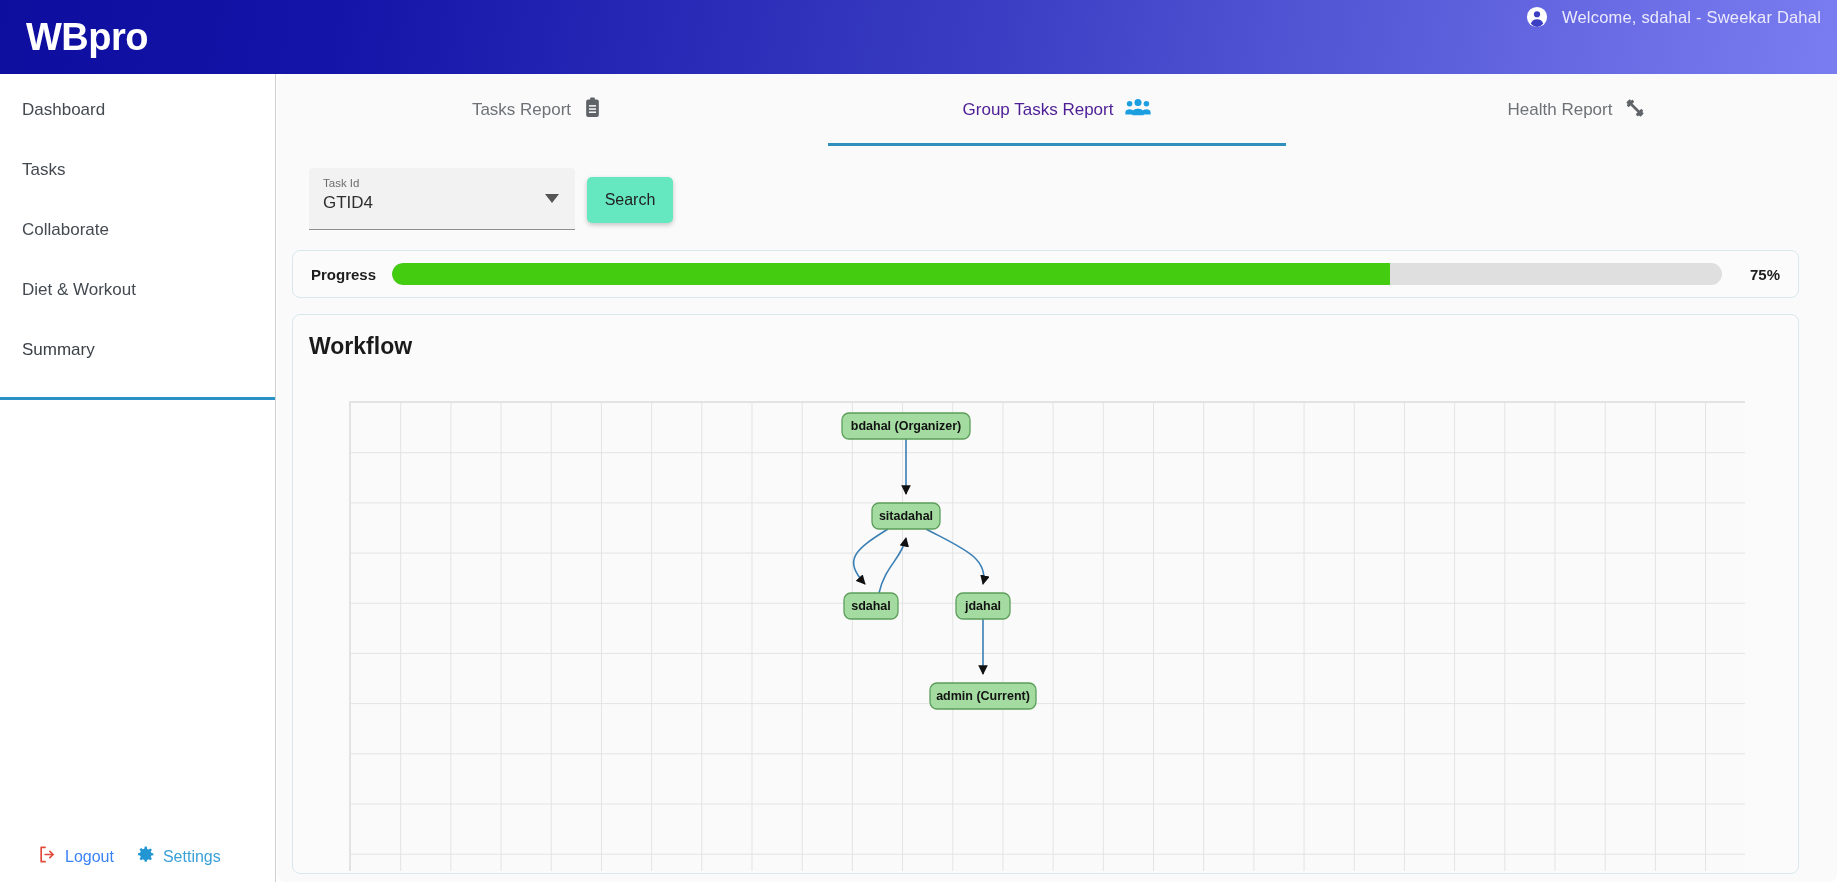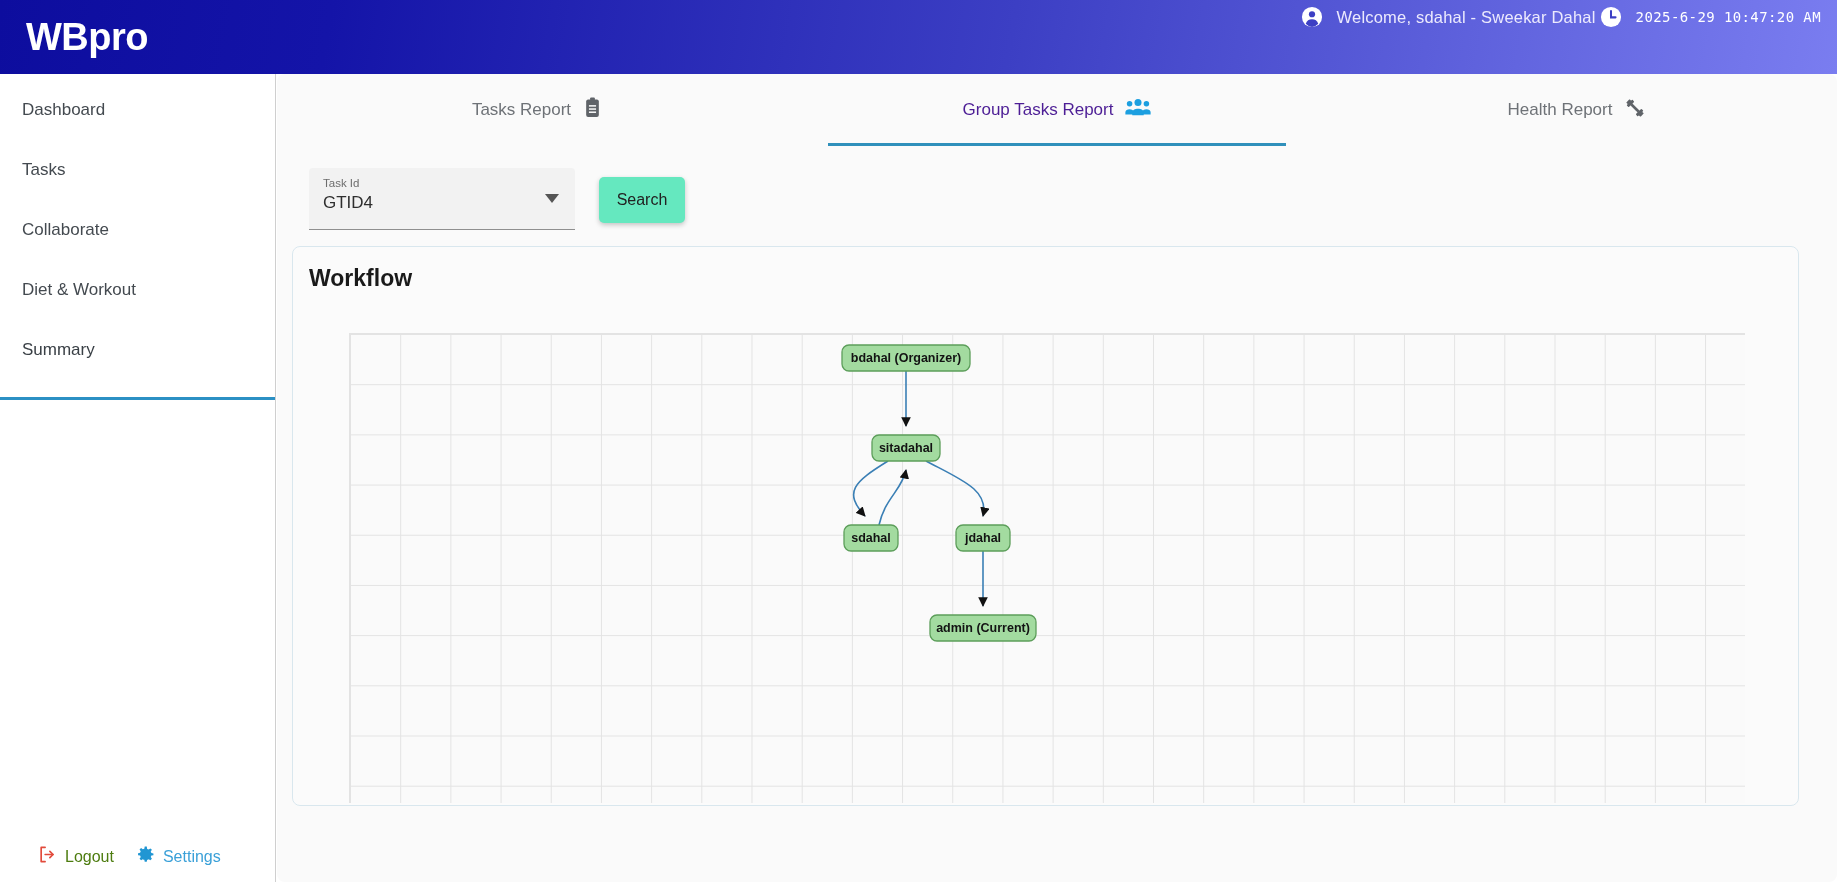--- a/index.html
+++ b/index.html
@@ -273,15 +273,6 @@
           </svg>
       </span>
       <span class="welcome-text">Welcome,  sdahal - Sweekar Dahal</span>
-    </div>
-    <div class="header-line">
-      <span class="hicon">
-        <svg width="22" height="22" viewBox="0 0 24 24">
-            <circle cx="12" cy="12" r="11" fill="#fff"></circle>
-            <path d="M12 5.4v7h5" stroke="#3c3fc4" stroke-width="2.2" fill="none" stroke-linecap="round"></path>
-          </svg>
-      </span>
-      <span class="time-text">2025-6-29 10:47:20 AM</span>
     </div>
   </div>
 </div>

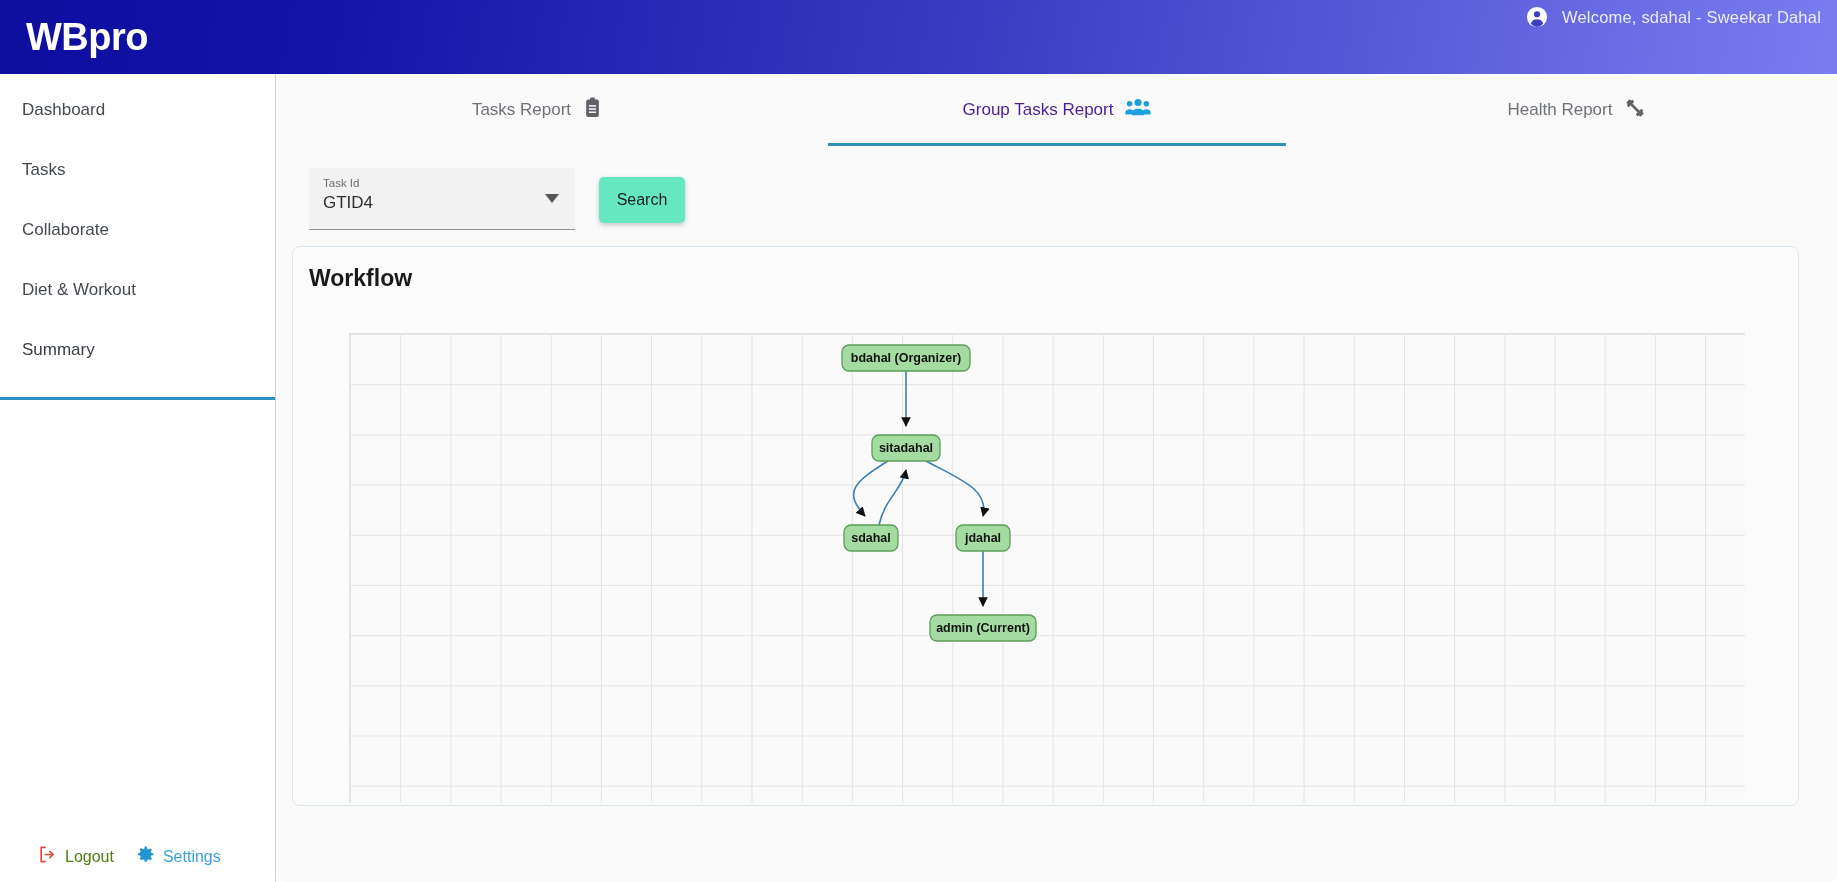--- a/index.html
+++ b/index.html
@@ -141,7 +141,7 @@
     display: flex;
     align-items: flex-start;
     padding: 22px 0 0 32px;
-    gap: 24px;
+    gap: 12px;
   }
   .select-field {
     width: 266px;

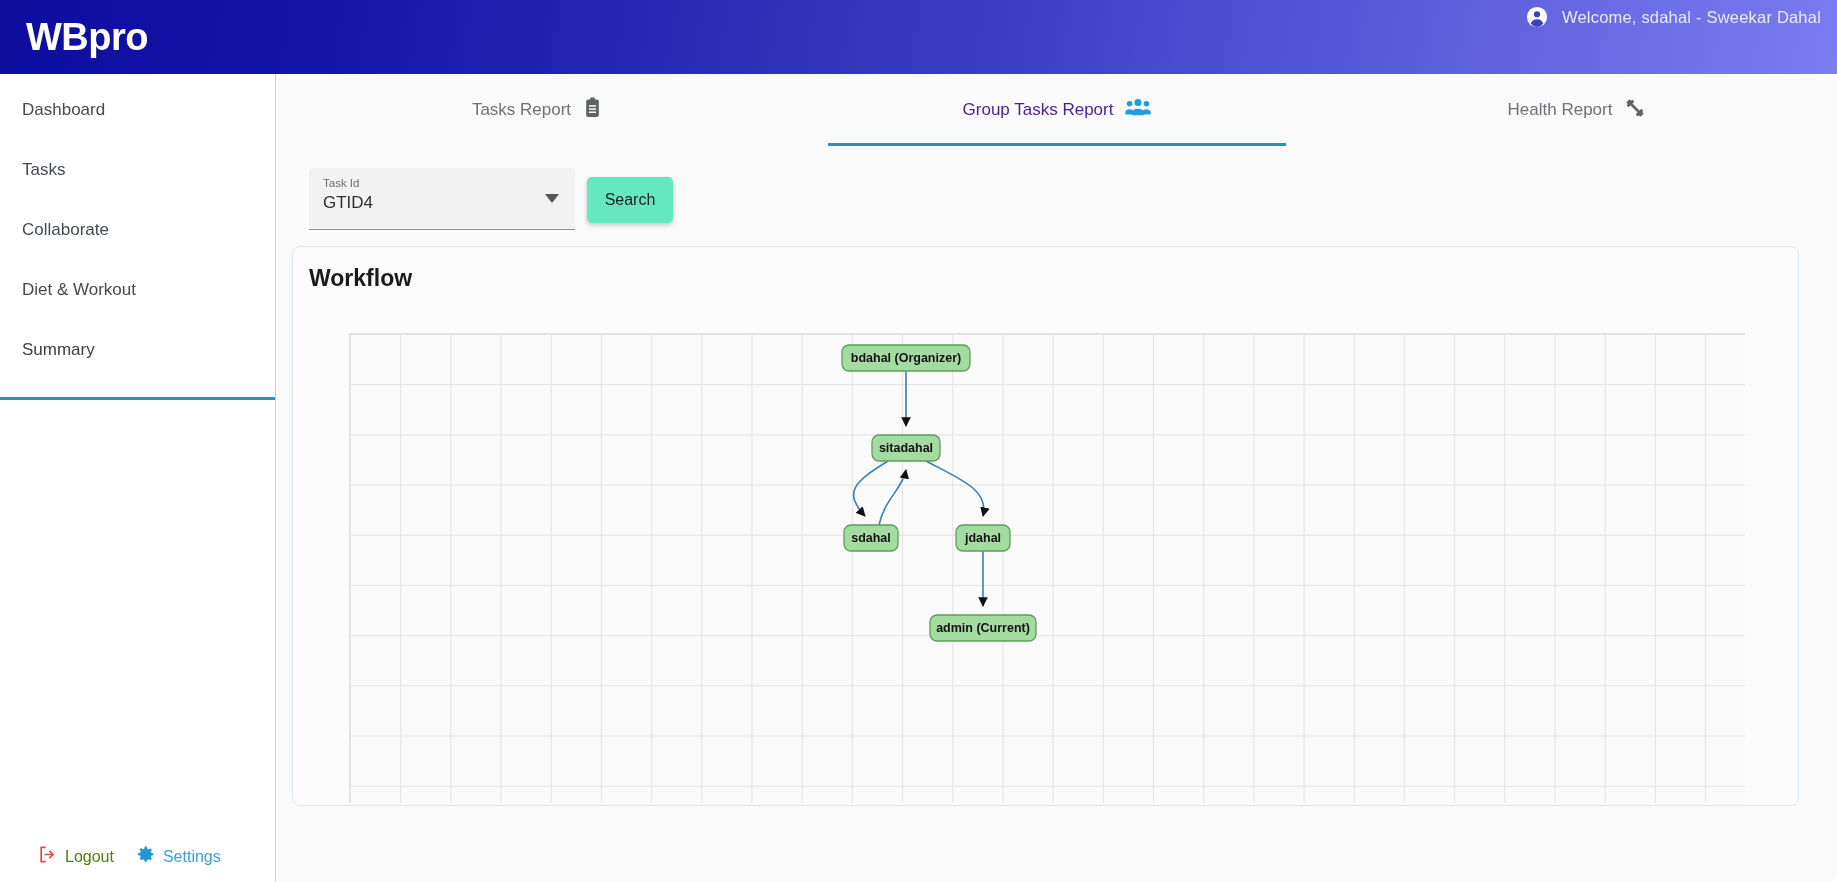--- a/index.html
+++ b/index.html
@@ -371,6 +371,13 @@
     <button class="search-btn">Search</button>
   </div>
 
+  <div class="progress-card">
+    <div class="progress-label">Progress</div>
+    <div class="progress-track">
+      <div class="progress-fill" id="progress-fill" style="width: 75%; background: rgb(68, 204, 17);"></div>
+    </div>
+    <div class="progress-pct">75%</div>
+  </div>
 
   <div class="workflow-card">
     <div class="workflow-title">Workflow</div>

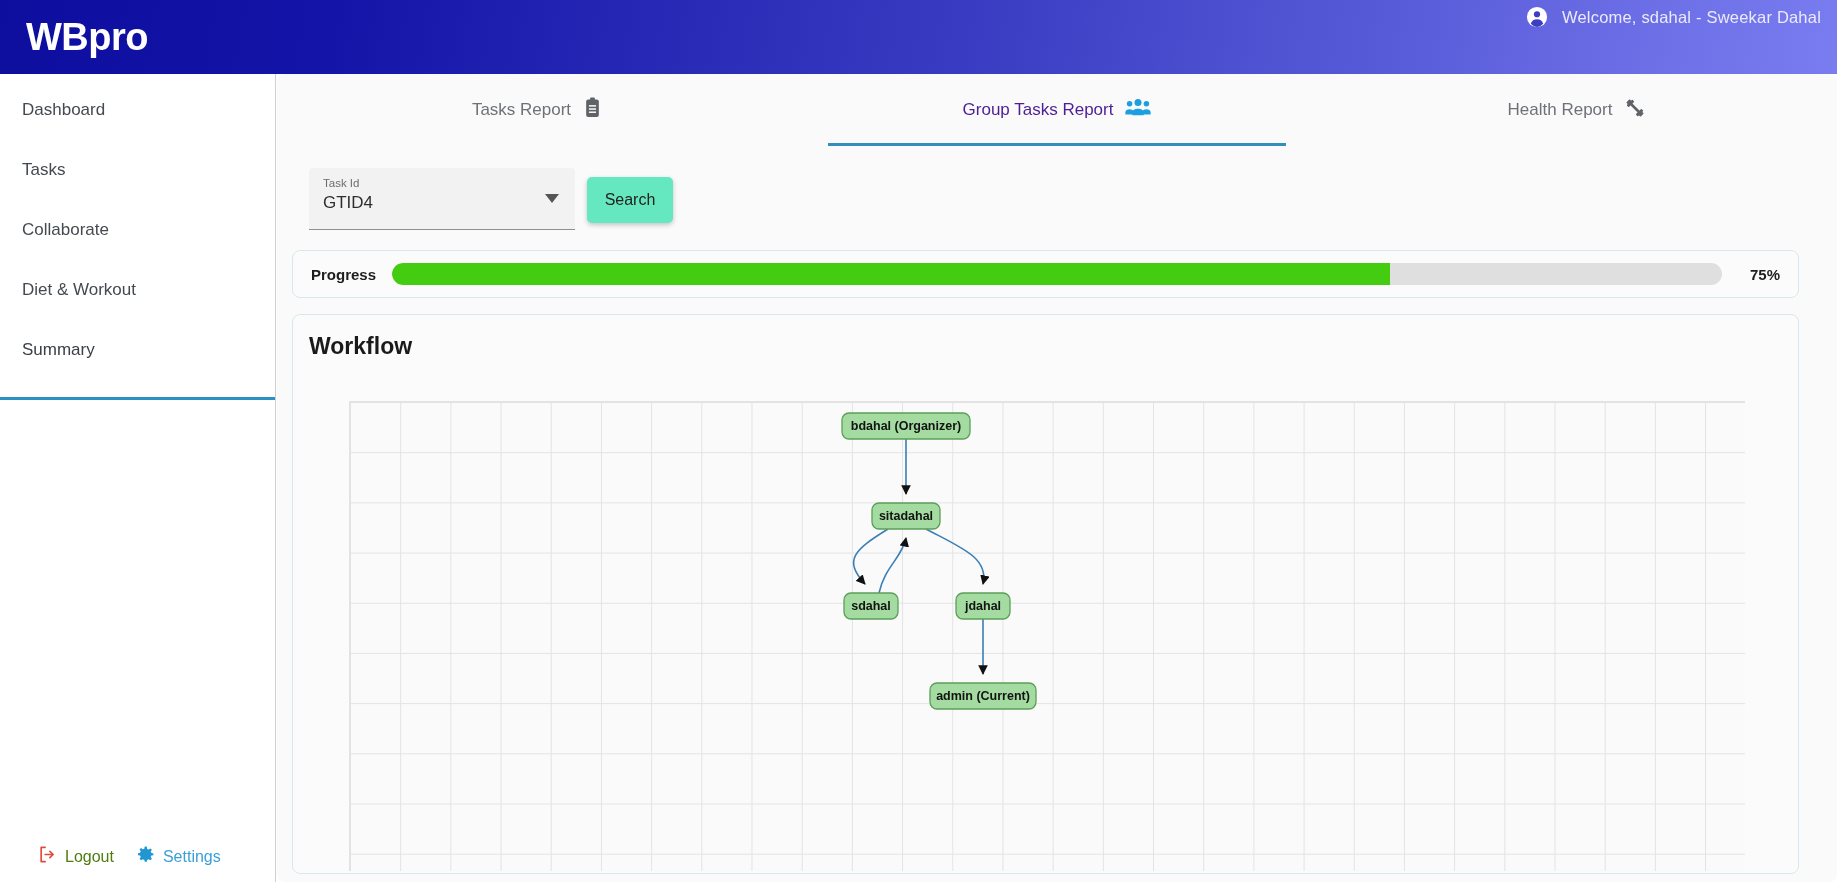--- a/index.html
+++ b/index.html
@@ -96,7 +96,7 @@
     font-size: 16px;
     cursor: pointer;
   }
-  .logout-btn { color: #4d7c0f; }
+  .logout-btn { color: #3b82f6; }
   .settings-btn { color: #3aa0d8; }
 
   

